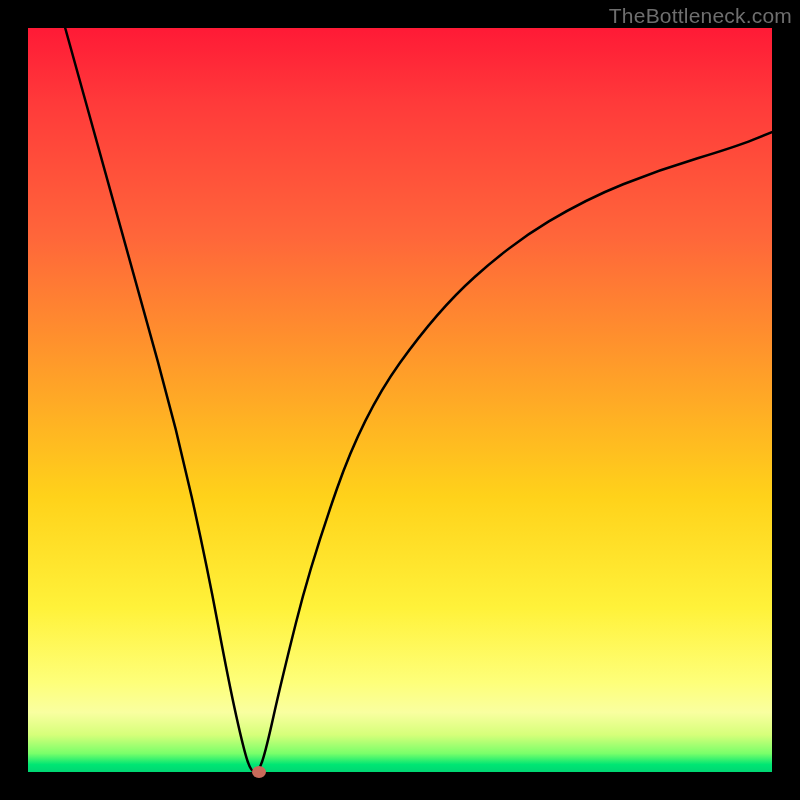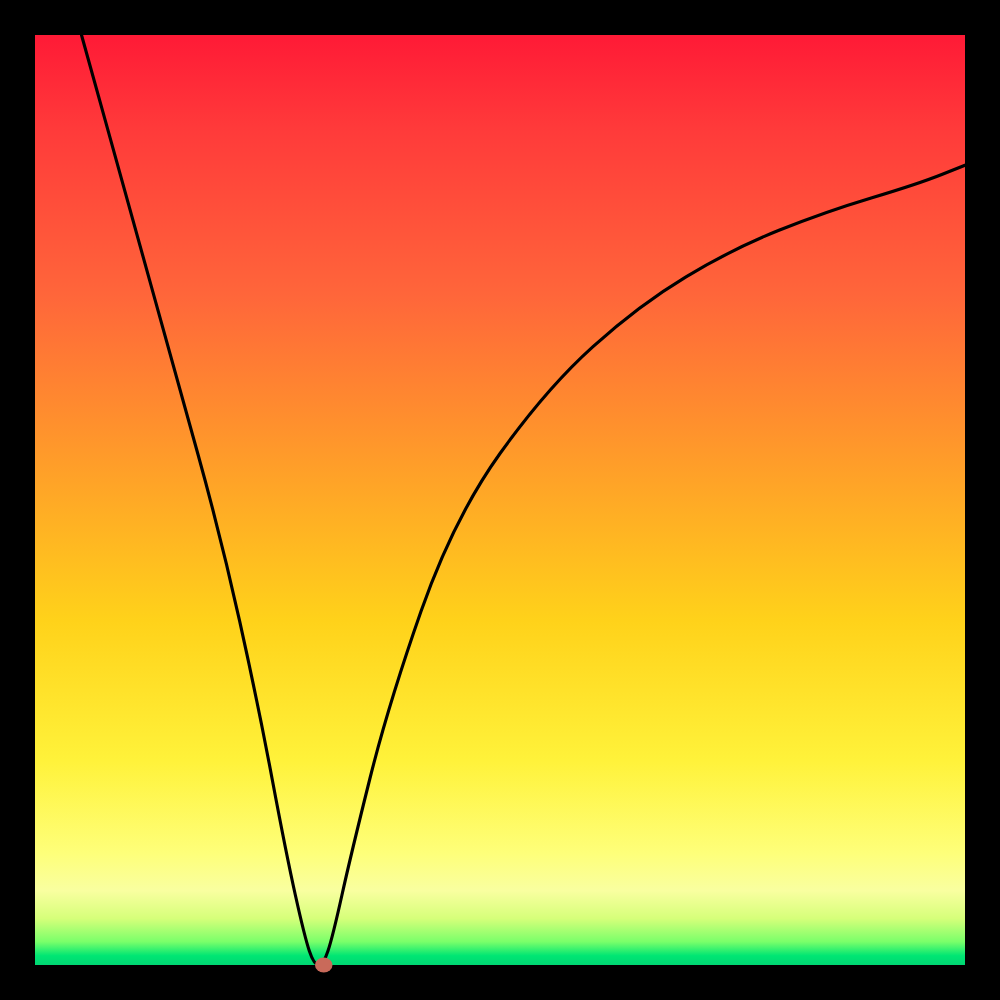--- a/index.html
+++ b/index.html
@@ -77,6 +77,7 @@
     </svg>
     <div class="dot" id="marker-dot" style="left: 230.64px; top: 744px;"></div>
   </div>
+  <div class="watermark">TheBottleneck.com</div>
 </div>
 
 </body></html>

